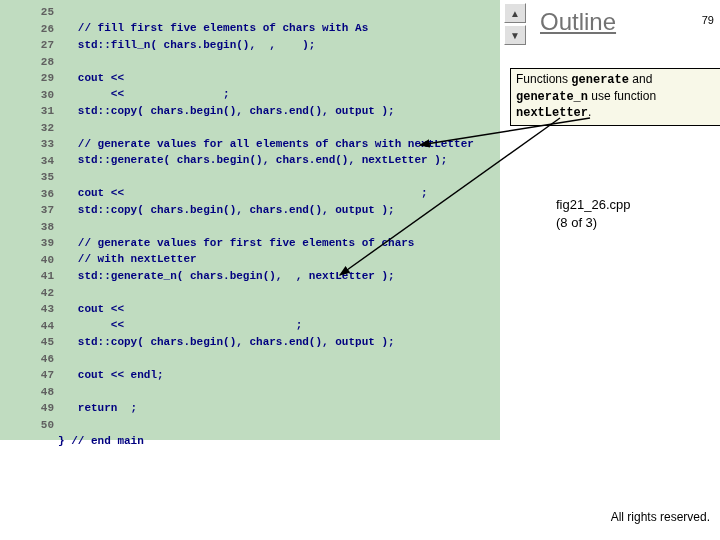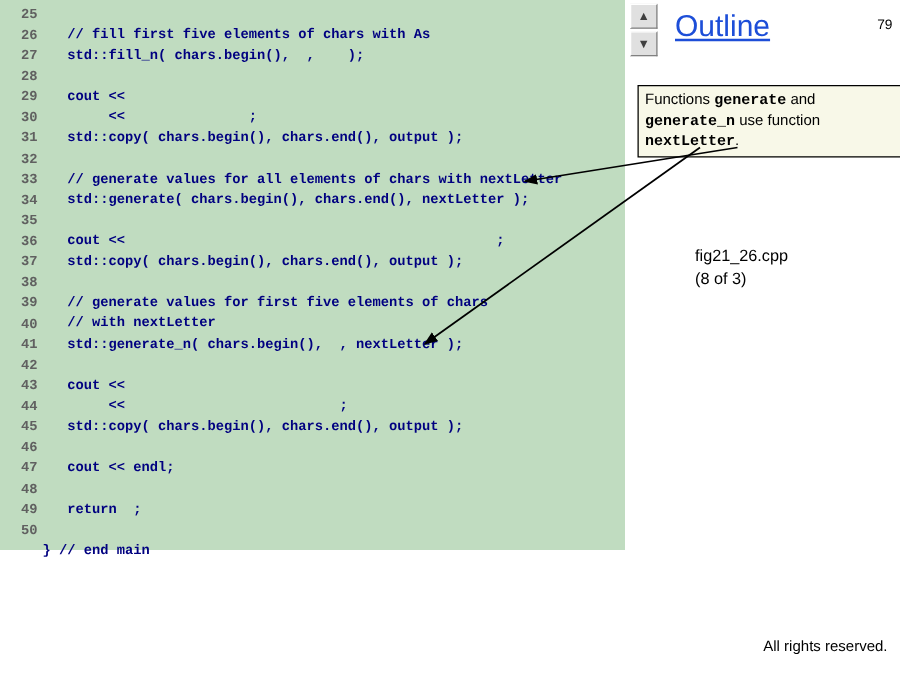--- a/index.html
+++ b/index.html
@@ -32,6 +32,7 @@
     font-weight: bold;
     color: #606060;
     line-height: 16.5px;
+    margin-left: 24px;
   }
   .code-lines {
     flex: 1;

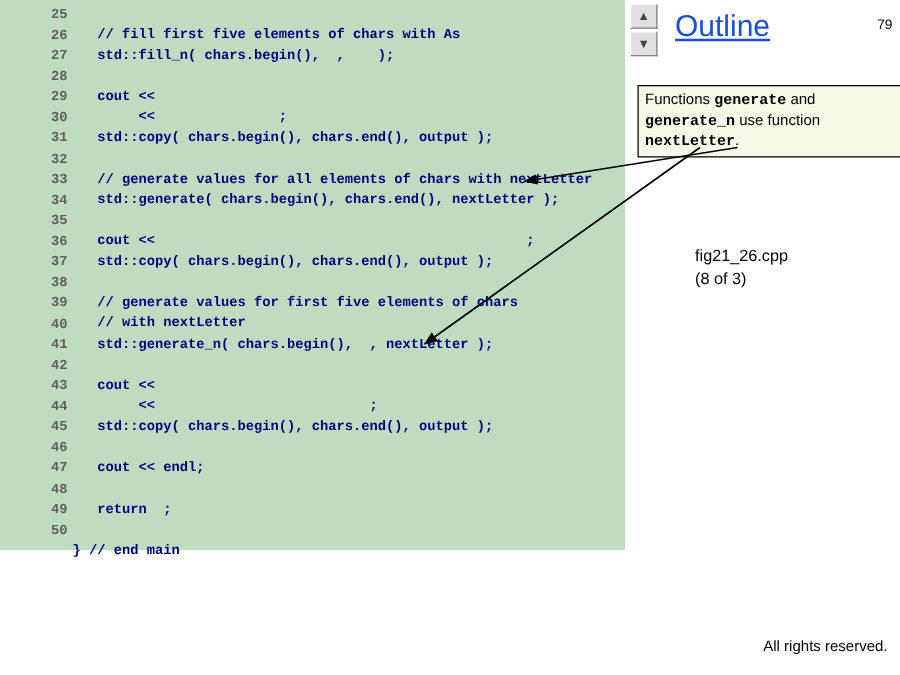--- a/index.html
+++ b/index.html
@@ -71,7 +71,7 @@
     top: 8px;
     font-size: 24px;
     text-decoration: underline;
-    color: #1d4ed8;
+    color: #737373;
   }
   .slide-num {
     position: absolute;

